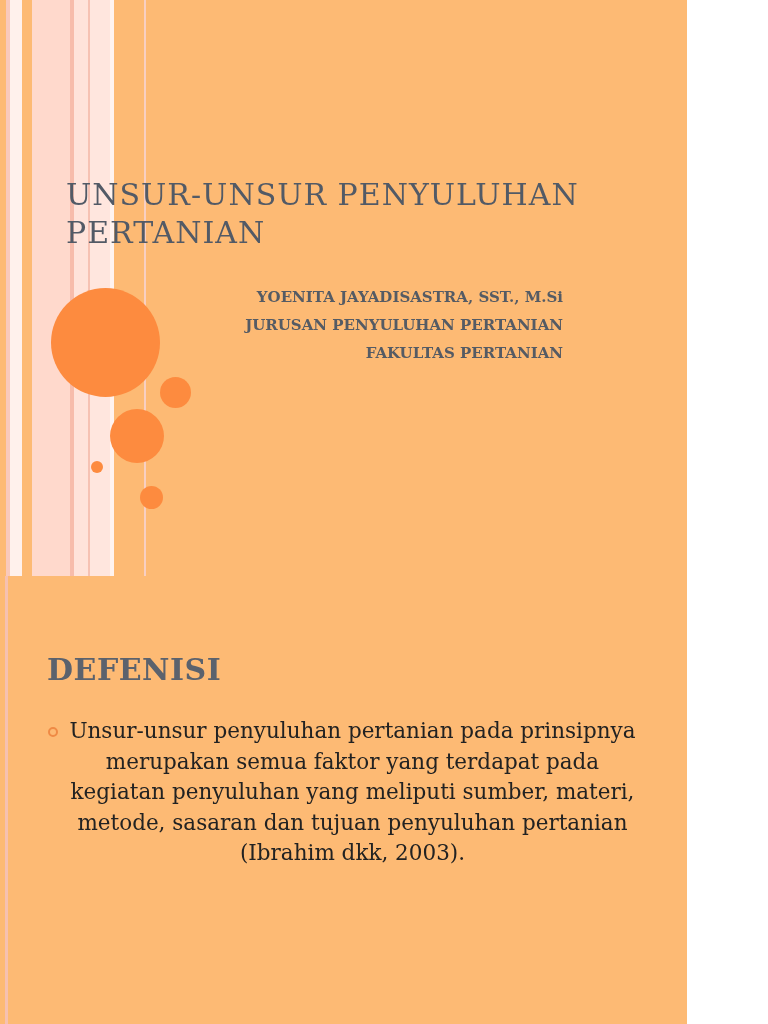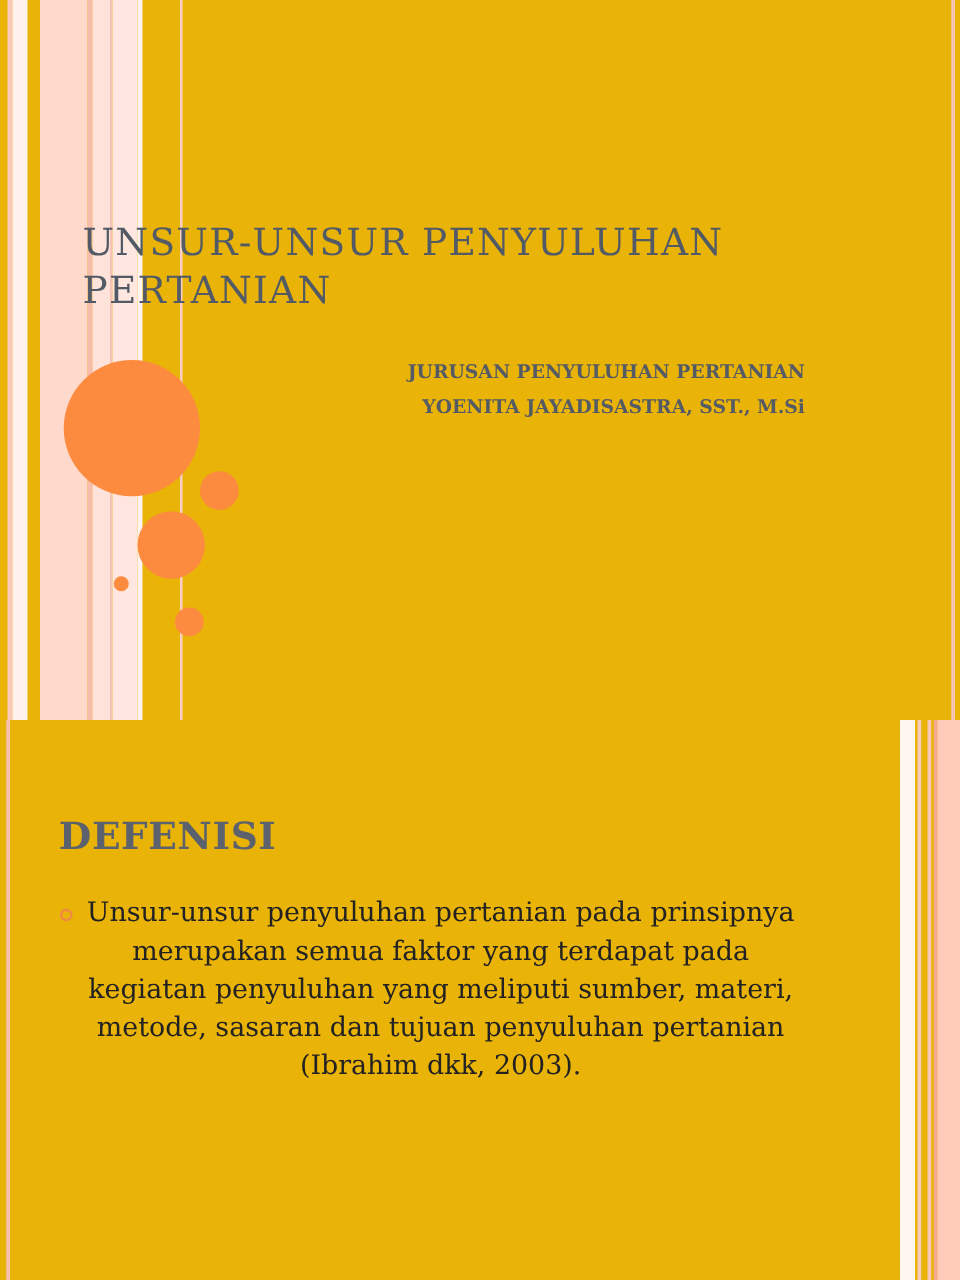--- a/index.html
+++ b/index.html
@@ -14,8 +14,8 @@
   .slide {
     position: absolute;
     left: 0;
-    width: 768px;
-    background: #eab308;
+    width: 687px;
+    background: #fdba74;
     overflow: hidden;
   }
   #slide1 { top: 0; height: 576px; }

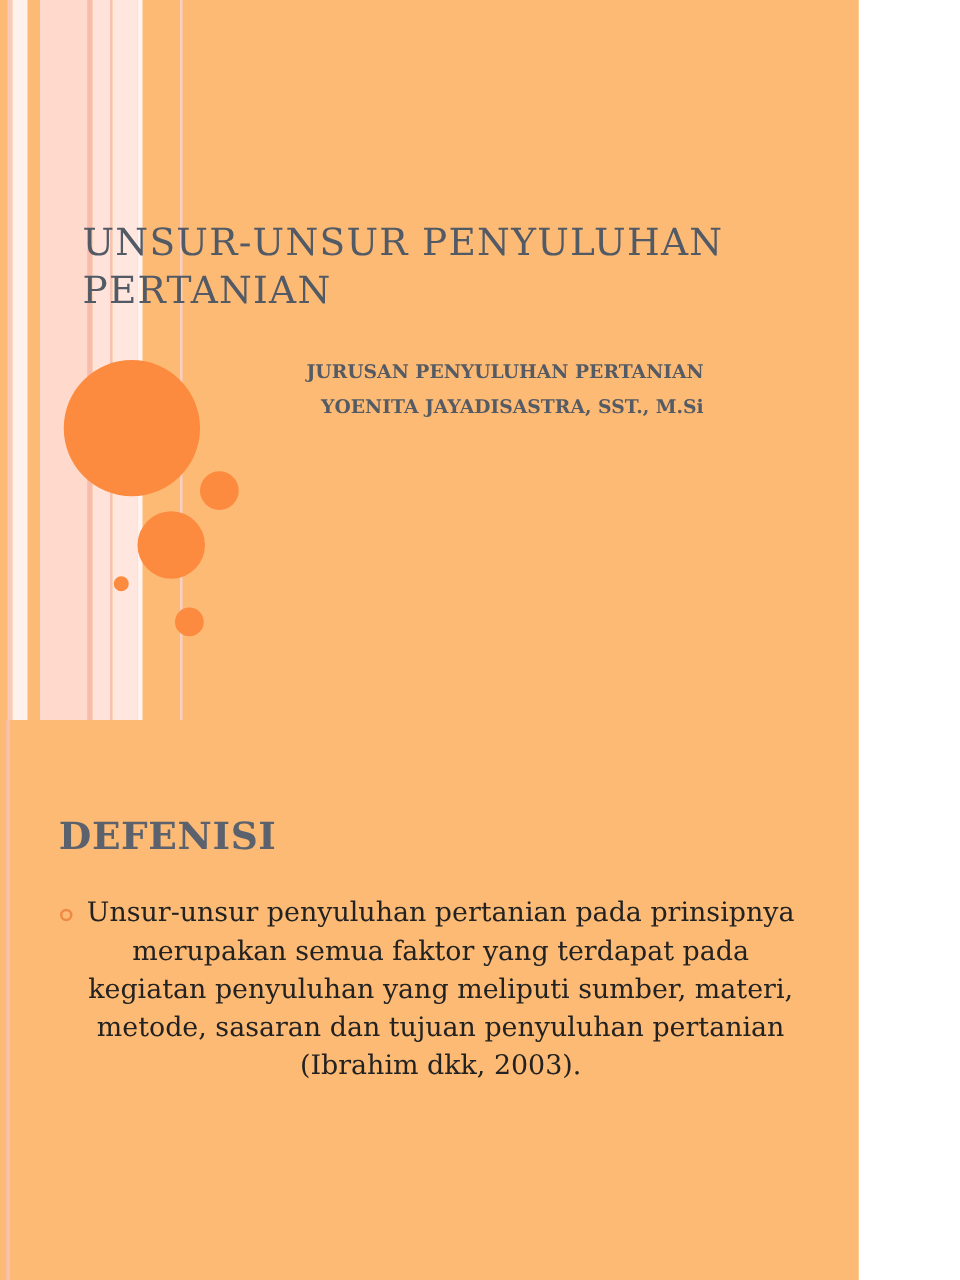--- a/index.html
+++ b/index.html
@@ -134,8 +134,8 @@
   <h1 class="title">UNSUR-UNSUR PENYULUHAN PERTANIAN</h1>
 
   <div class="subtitle">
+    <div>YOENITA JAYADISASTRA, SST., M.Si</div>
     <div>JURUSAN PENYULUHAN PERTANIAN</div>
-    <div>YOENITA JAYADISASTRA, SST., M.Si</div>
   </div>
 </div>
 

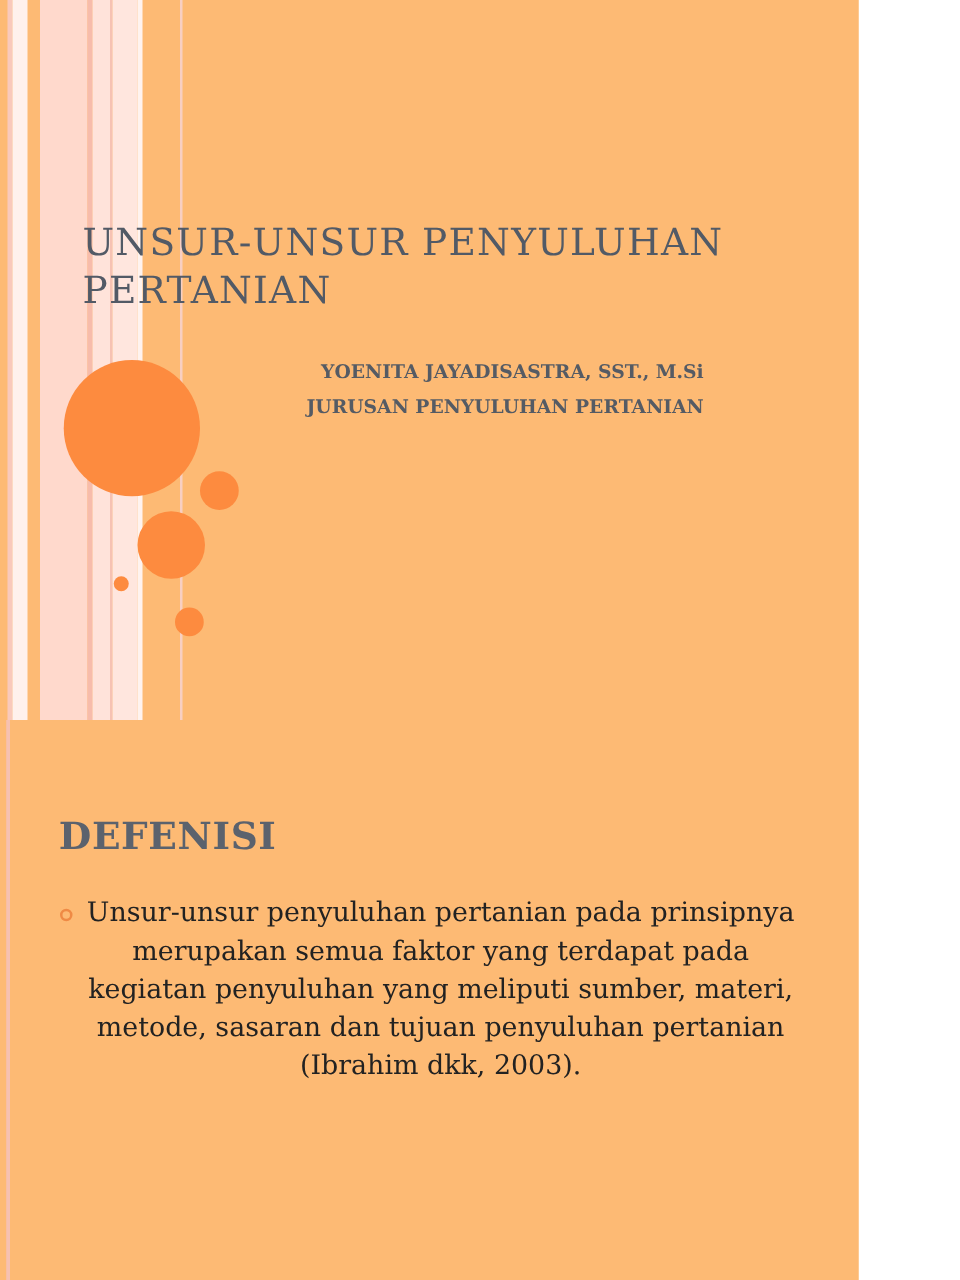--- a/index.html
+++ b/index.html
@@ -136,6 +136,7 @@
   <div class="subtitle">
     <div>YOENITA JAYADISASTRA, SST., M.Si</div>
     <div>JURUSAN PENYULUHAN PERTANIAN</div>
+    <div>FAKULTAS PERTANIAN</div>
   </div>
 </div>
 

